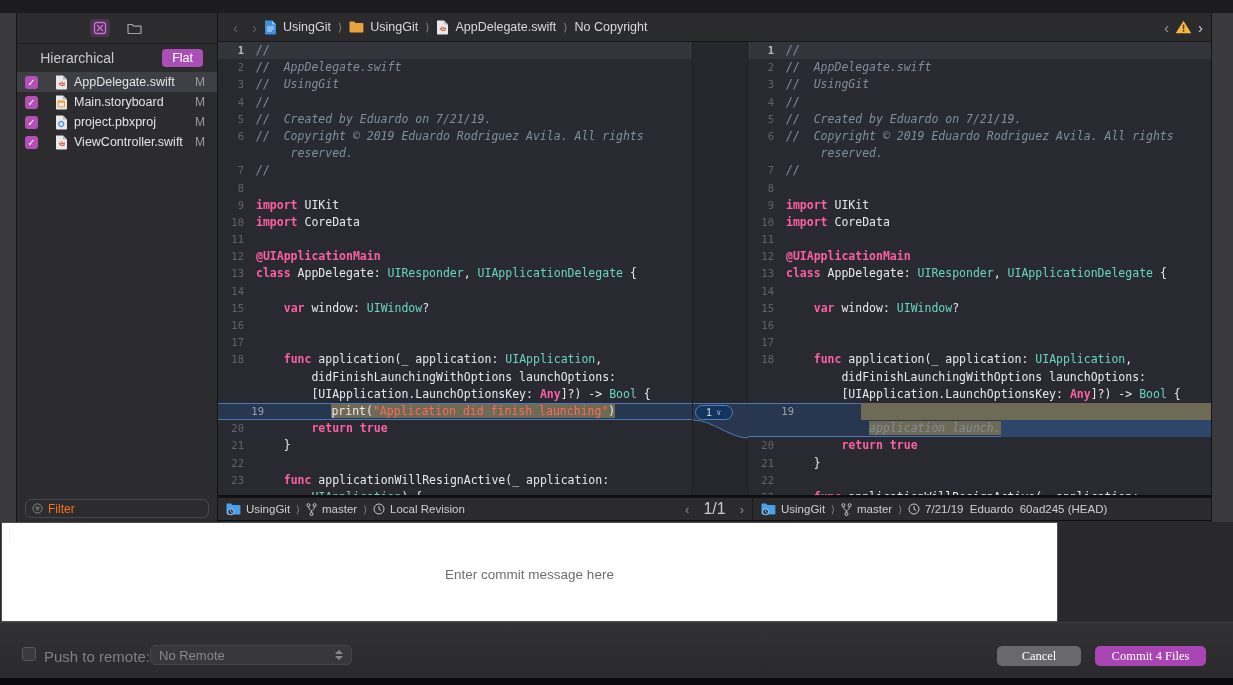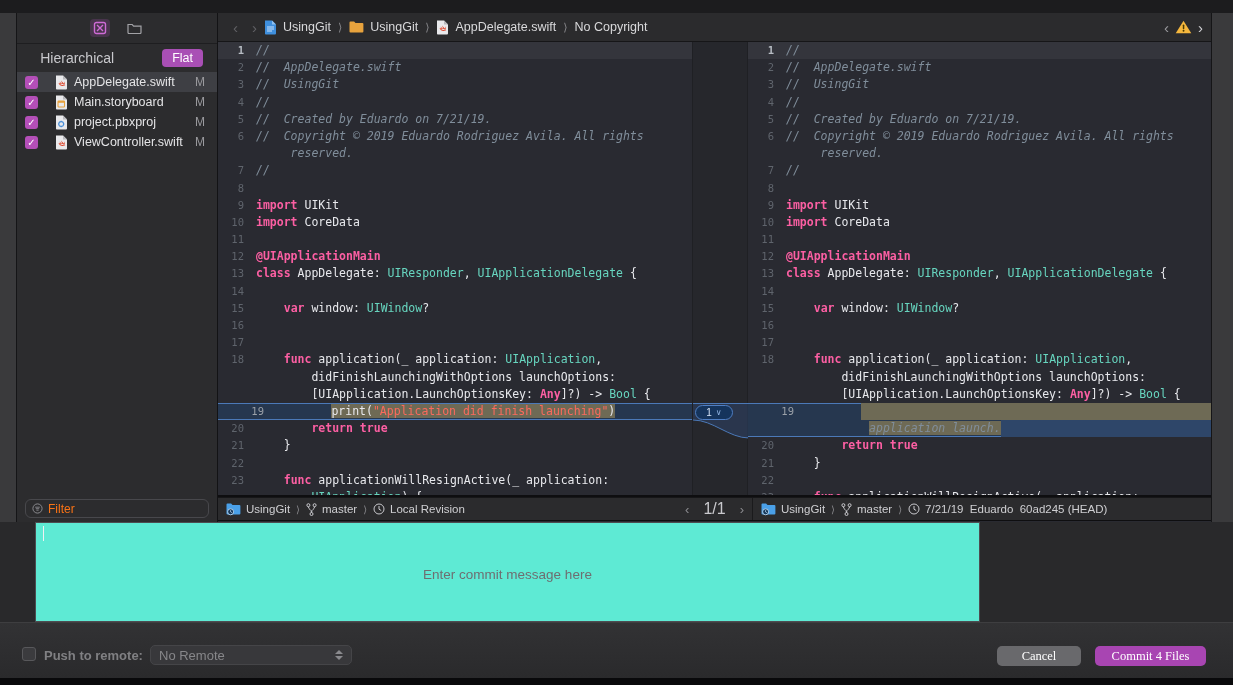--- a/index.html
+++ b/index.html
@@ -82,7 +82,7 @@
 
   
   #commit-area { position:absolute; left:0; top:522px; width:1233px; height:100px; background:#29292b; }
-  #commit-box { position:absolute; left:35px; top:0; width:945px; height:100px; background:#5eead4; border:1px solid #4d4d51; }
+  #commit-box { position:absolute; left:1px; top:0; width:1057px; height:100px; background:#ffffff; border:1px solid #4d4d51; }
   #caret { position:absolute; left:7px; top:3px; width:1px; height:15px; background:#f0f0f2; }
   #commit-ph { position:absolute; left:0; right:0; top:44px; text-align:center; color:#6e6e71; font-size:13.5px; }
 

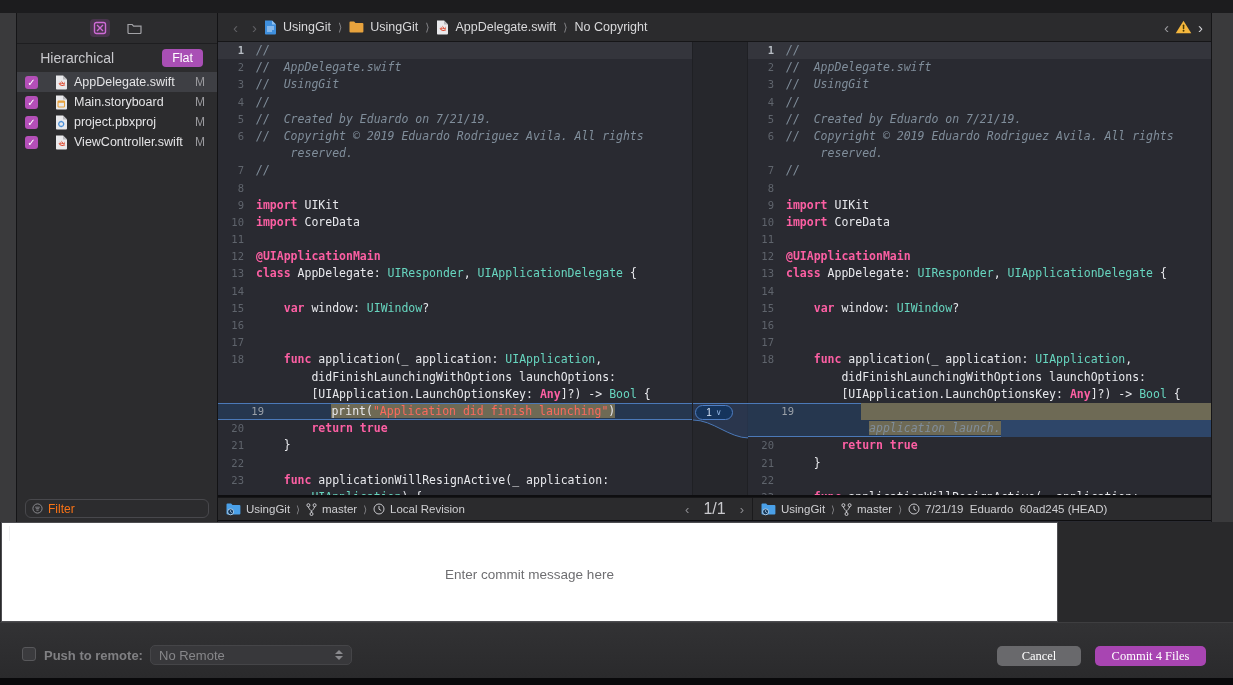--- a/index.html
+++ b/index.html
@@ -89,7 +89,7 @@
   
   #footer { position:absolute; left:0; top:622px; width:1233px; height:56px; background:linear-gradient(#323234,#2a2a2c); border-top:1px solid #3e3e40; }
   #push-cb { position:absolute; left:22px; top:24px; width:14px; height:14px; background:#3b3b3e; border:1px solid #58585b; border-radius:3px; }
-  #push-label { position:absolute; left:44px; top:25px; color:#808083; font-size:13px;font-weight:bold; }
+  #push-label { position:absolute; left:44px; top:25px; color:#808083; font-size:15px; }
   #remote-popup { position:absolute; left:150px; top:22px; width:202px; height:20px; background:#38383b; border:1px solid #454548; border-radius:5px; display:flex; align-items:center; padding:0 8px; }
   #remote-popup .val { color:#87878a; font-size:13px; flex:1; }
   .updown { display:flex; flex-direction:column; gap:2px; }

